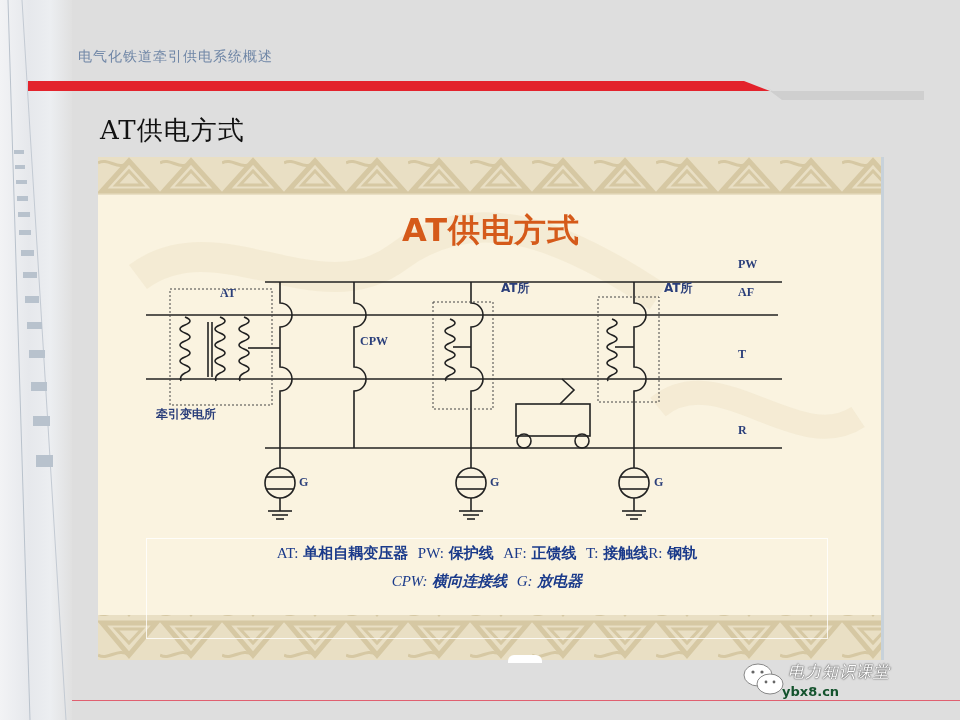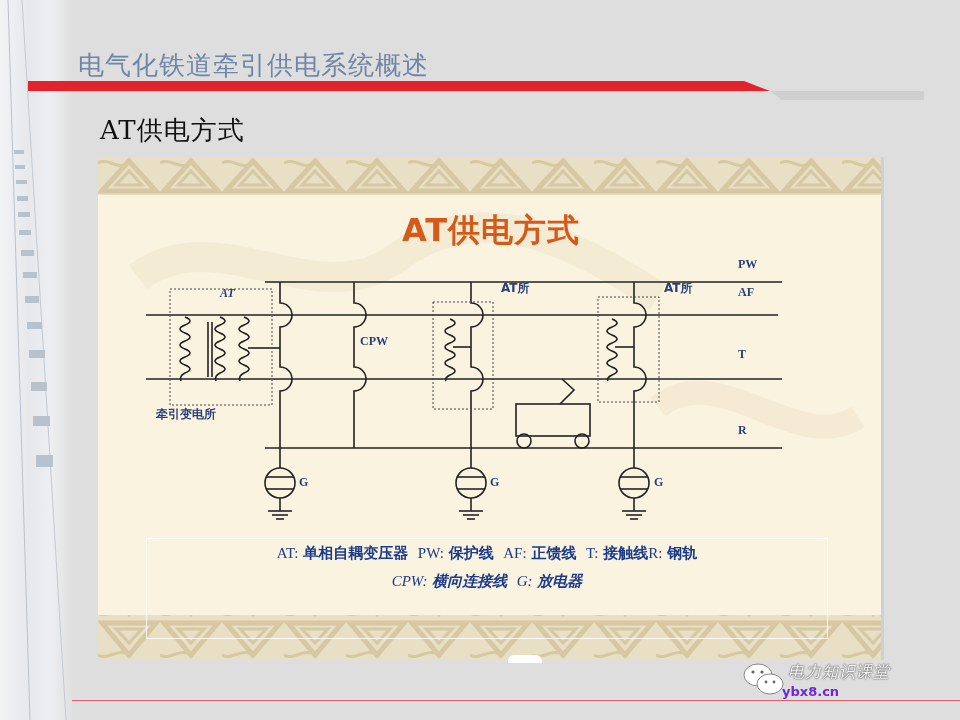--- a/index.html
+++ b/index.html
@@ -7,7 +7,7 @@
   .left-strip{position:absolute;left:0;top:0;width:72px;height:720px;
     background:linear-gradient(90deg,#f2f3f5 0%,#e6e8ec 40%,#eceef1 70%,#e0e0e0 100%);}
   .left-strip svg{position:absolute;left:0;top:0;}
-  .slide-title{position:absolute;left:78px;top:48px;font-size:26px;color:#6f86a6;letter-spacing:1px;
+  .slide-title{position:absolute;left:78px;top:48px;font-size:14px;color:#6f86a6;letter-spacing:1px;
     font-family:"DejaVu Sans",sans-serif;}
   .red-bar{position:absolute;left:28px;top:81px;width:760px;height:10px;}
   .gray-bar{position:absolute;left:760px;top:82px;width:166px;height:20px;}

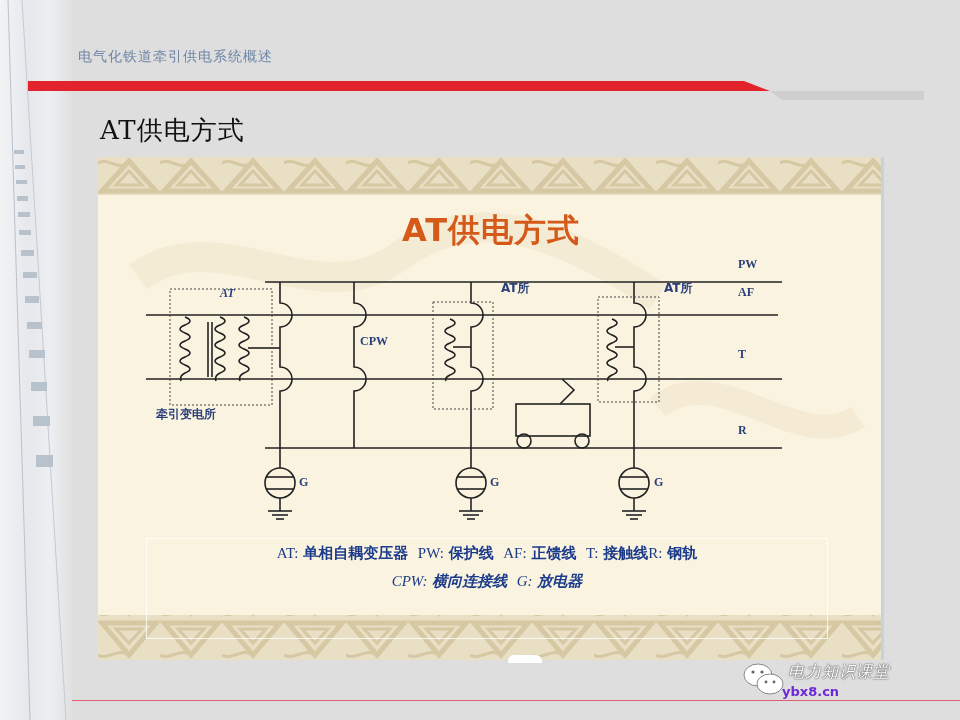--- a/index.html
+++ b/index.html
@@ -153,7 +153,7 @@
 
   <div class="embed-title">AT供电方式</div>
 
-  <div class="lbl" style="left:122px;top:129px;font-style:italic;">AT</div>
+  <div class="lbl" style="left:122px;top:129px;">AT</div>
   <div class="lbl-cn" style="left:58px;top:249px;text-align:right;">牵引变电所</div>
   <div class="lbl" style="left:262px;top:177px;">CPW</div>
   <div class="lbl-cn" style="left:403px;top:123px;">AT所</div>

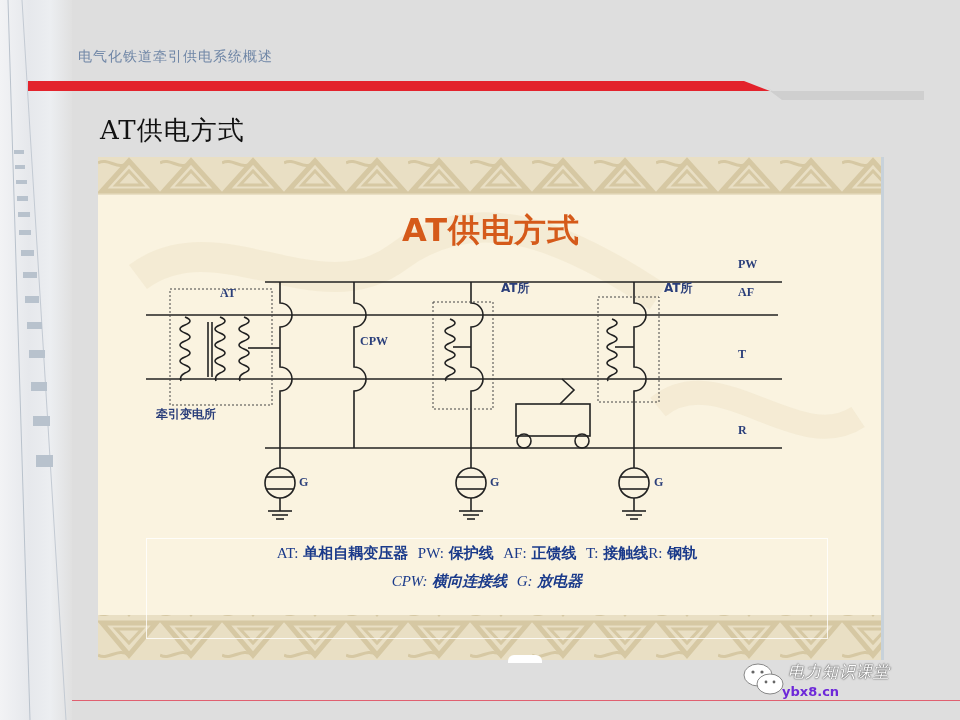--- a/index.html
+++ b/index.html
@@ -26,7 +26,7 @@
   .watermark{position:absolute;left:740px;top:660px;height:40px;}
   .wm-text{position:absolute;left:788px;top:662px;font-size:16px;color:#ffffff;
     text-shadow:0 0 2px #555,0 0 1px #333;letter-spacing:1px;font-style:italic;}
-  .wm-url{position:absolute;left:782px;top:684px;font-size:13px;color:#6d28d9;font-weight:bold;font-family:"DejaVu Sans",sans-serif;}
+  .wm-url{position:absolute;left:782px;top:684px;font-size:13px;color:#14532d;font-weight:bold;font-family:"DejaVu Sans",sans-serif;}
   .page-tab{position:absolute;left:508px;top:655px;width:34px;height:8px;background:#fff;border-radius:6px 6px 0 0;}
 </style>
 </head>

